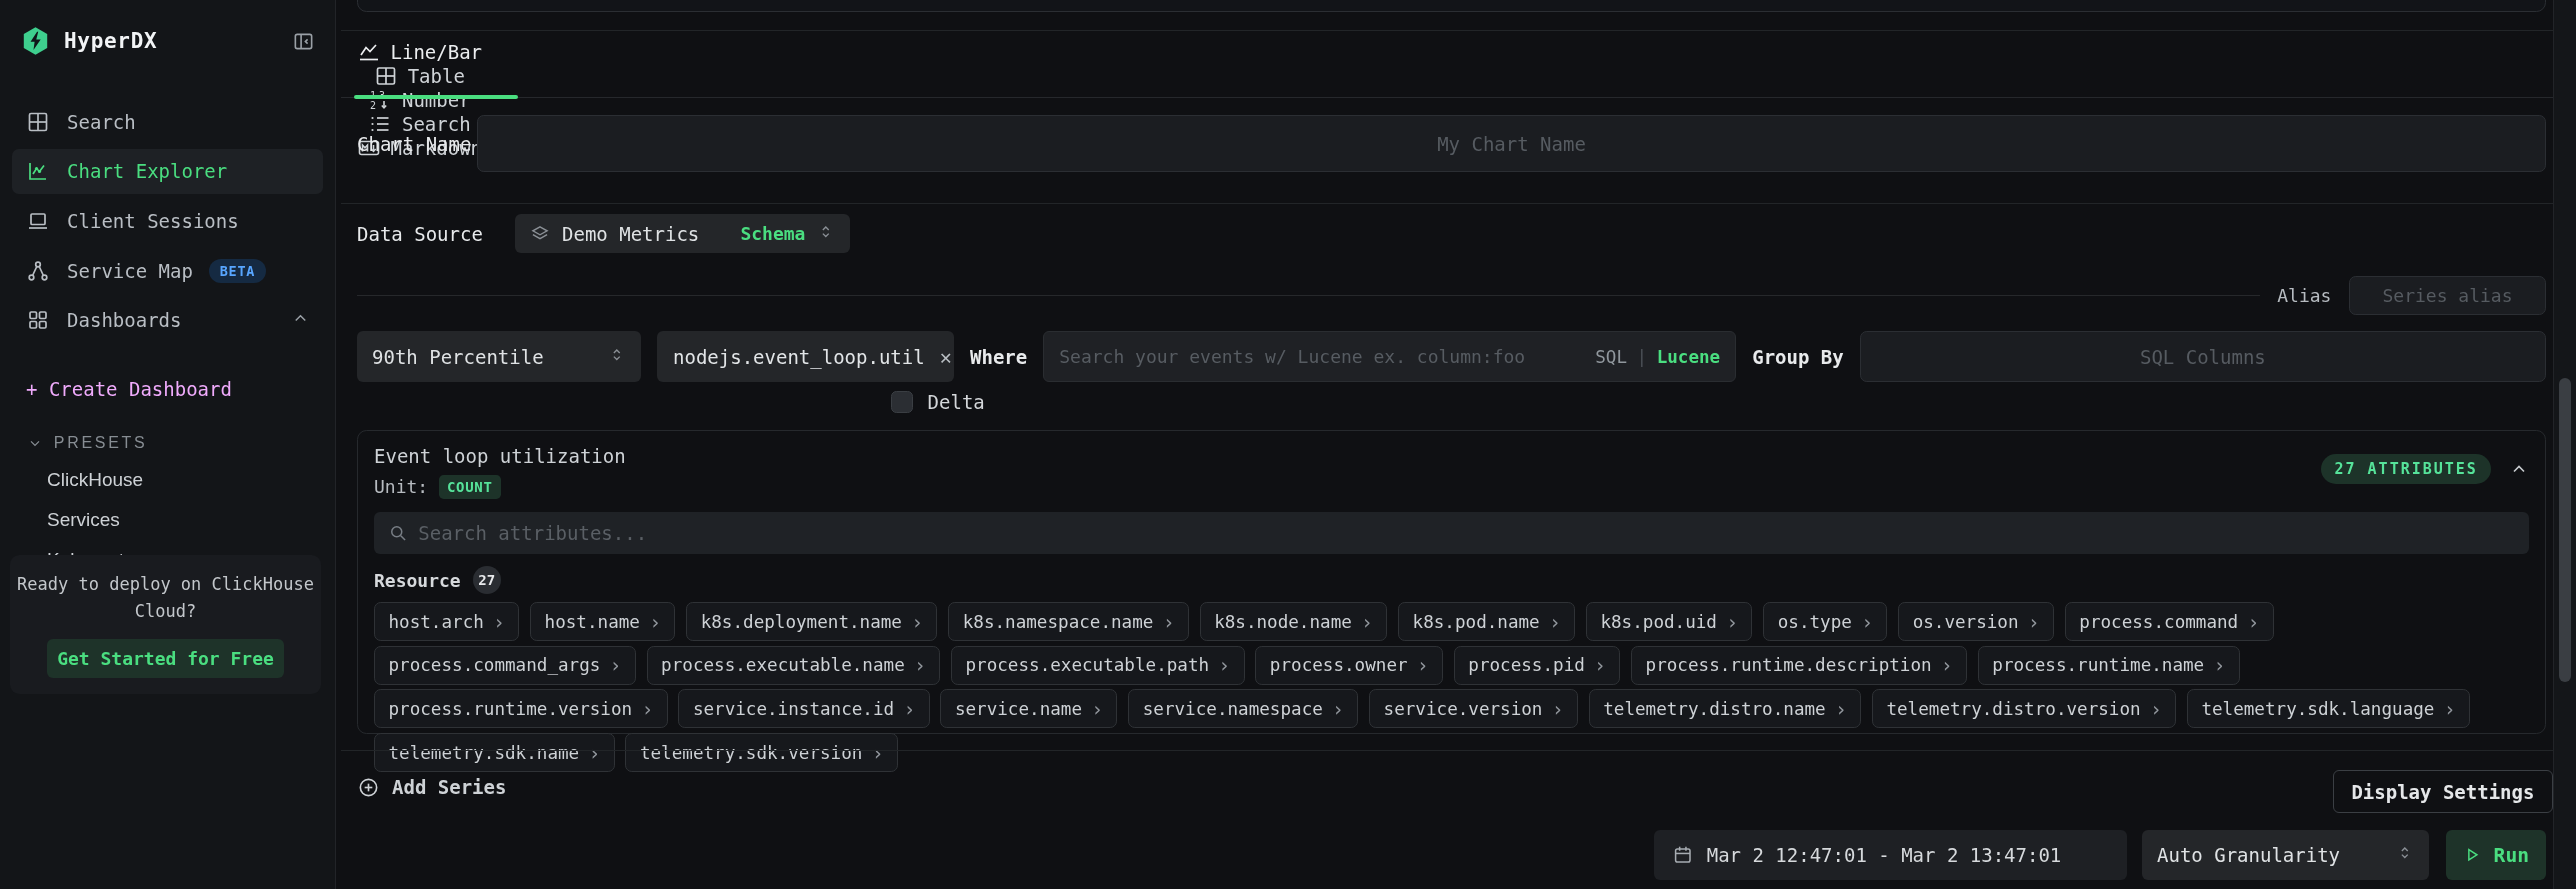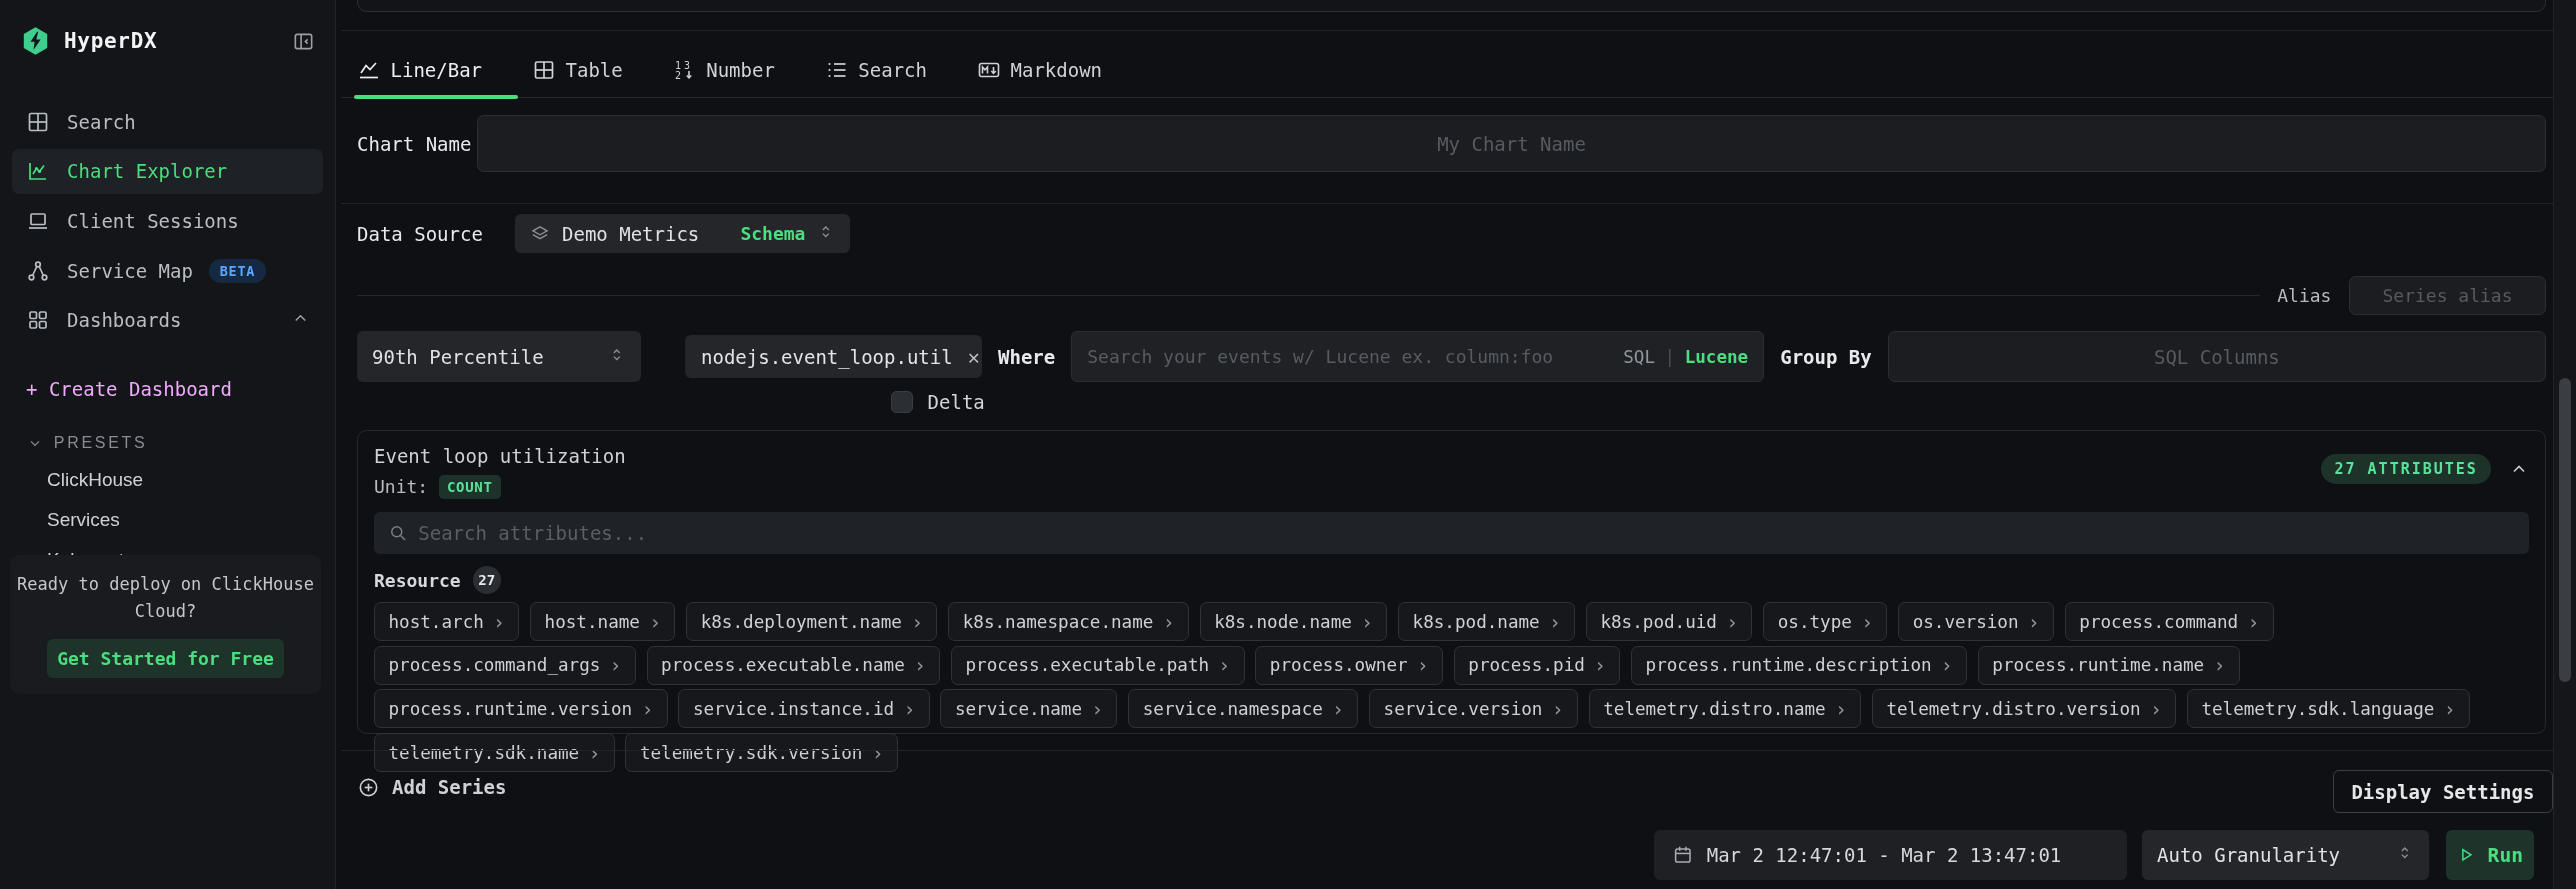--- a/index.html
+++ b/index.html
@@ -67,7 +67,7 @@
   .hline.l2 { top: 203px; }
   .hline.l3 { top: 750px; }
 
-  .tabs { position: absolute; left: 21px; top: 46px; height: 47px; display: flex; gap: 50px; align-items: center; }
+  .tabs { position: absolute; left: 21px; top: 40px; height: 47px; display: flex; align-items: center; flex-direction: column; }
   .tab { display: flex; align-items: center; gap: 9.5px; font-size: 19px; color: #cfd3d7; cursor: pointer; }
   .tab svg { width: 24px; height: 24px; }
   .tab.active { color: #eceef0; }

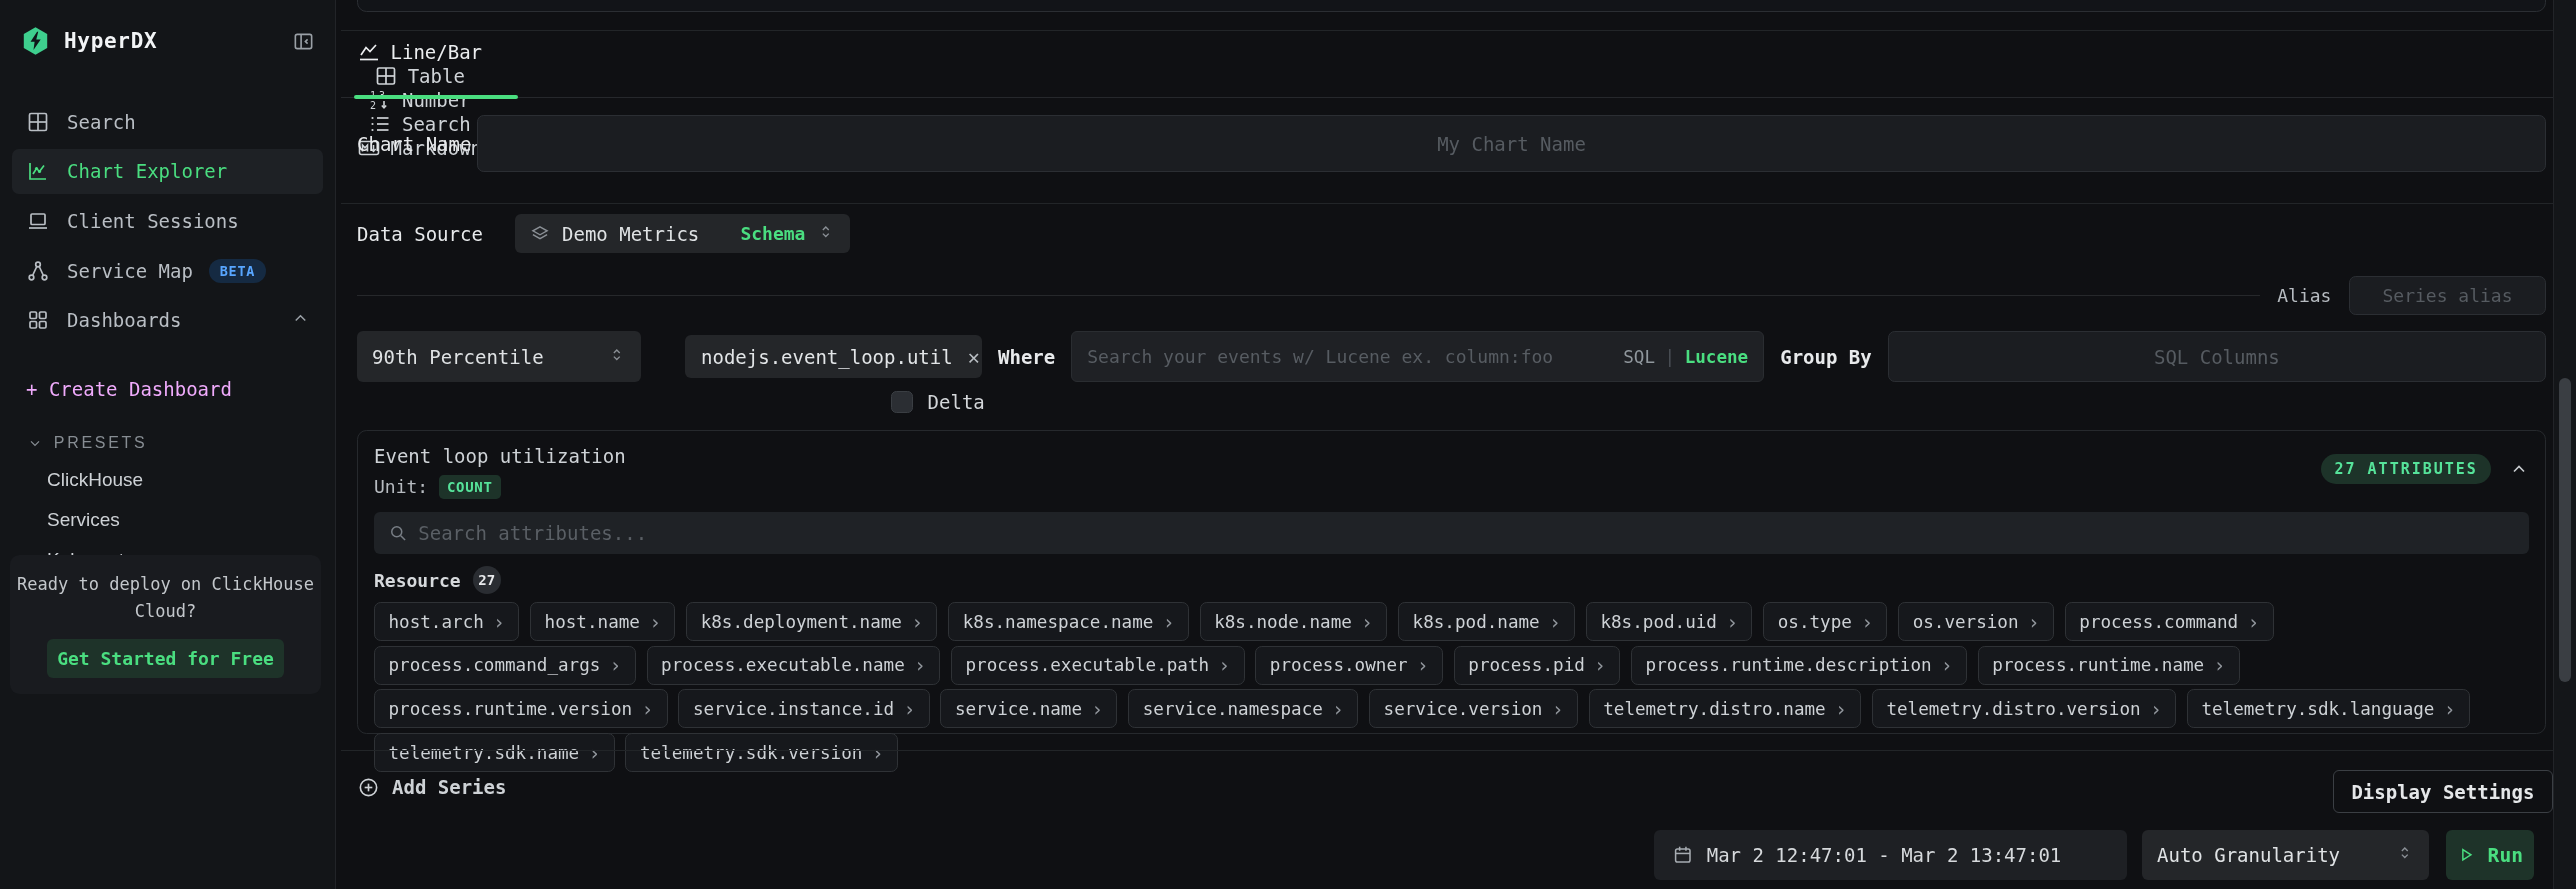--- a/index.html
+++ b/index.html
@@ -112,8 +112,8 @@
     display: flex; align-items: center; gap: 16px; }
   .agg-select { width: 284px; height: 51px; }
   .agg-select .updown { margin-left: auto; }
-  .metric-chip { display: flex; align-items: center; gap: 15px; width: 297px; height: 43px;
-    background: #242629; border-radius: 6px; padding: 0 16px; font-size: 19px; color: #e2e5e7; margin-left: 28px; }
+  .metric-chip { display: flex; align-items: center; gap: 15px; width: 297px; height: 51px;
+    background: #242629; border-radius: 6px; padding: 0 16px; font-size: 19px; color: #e2e5e7; }
   .metric-close { margin-left: auto; color: #b9bec3; font-size: 20px; cursor: pointer; }
   .where-input-wrap { display: flex; align-items: center; width: 693px; height: 51px;
     background: #1f2125; border: 1.4px solid #2a2d31; border-radius: 6px; padding: 0 15px; }

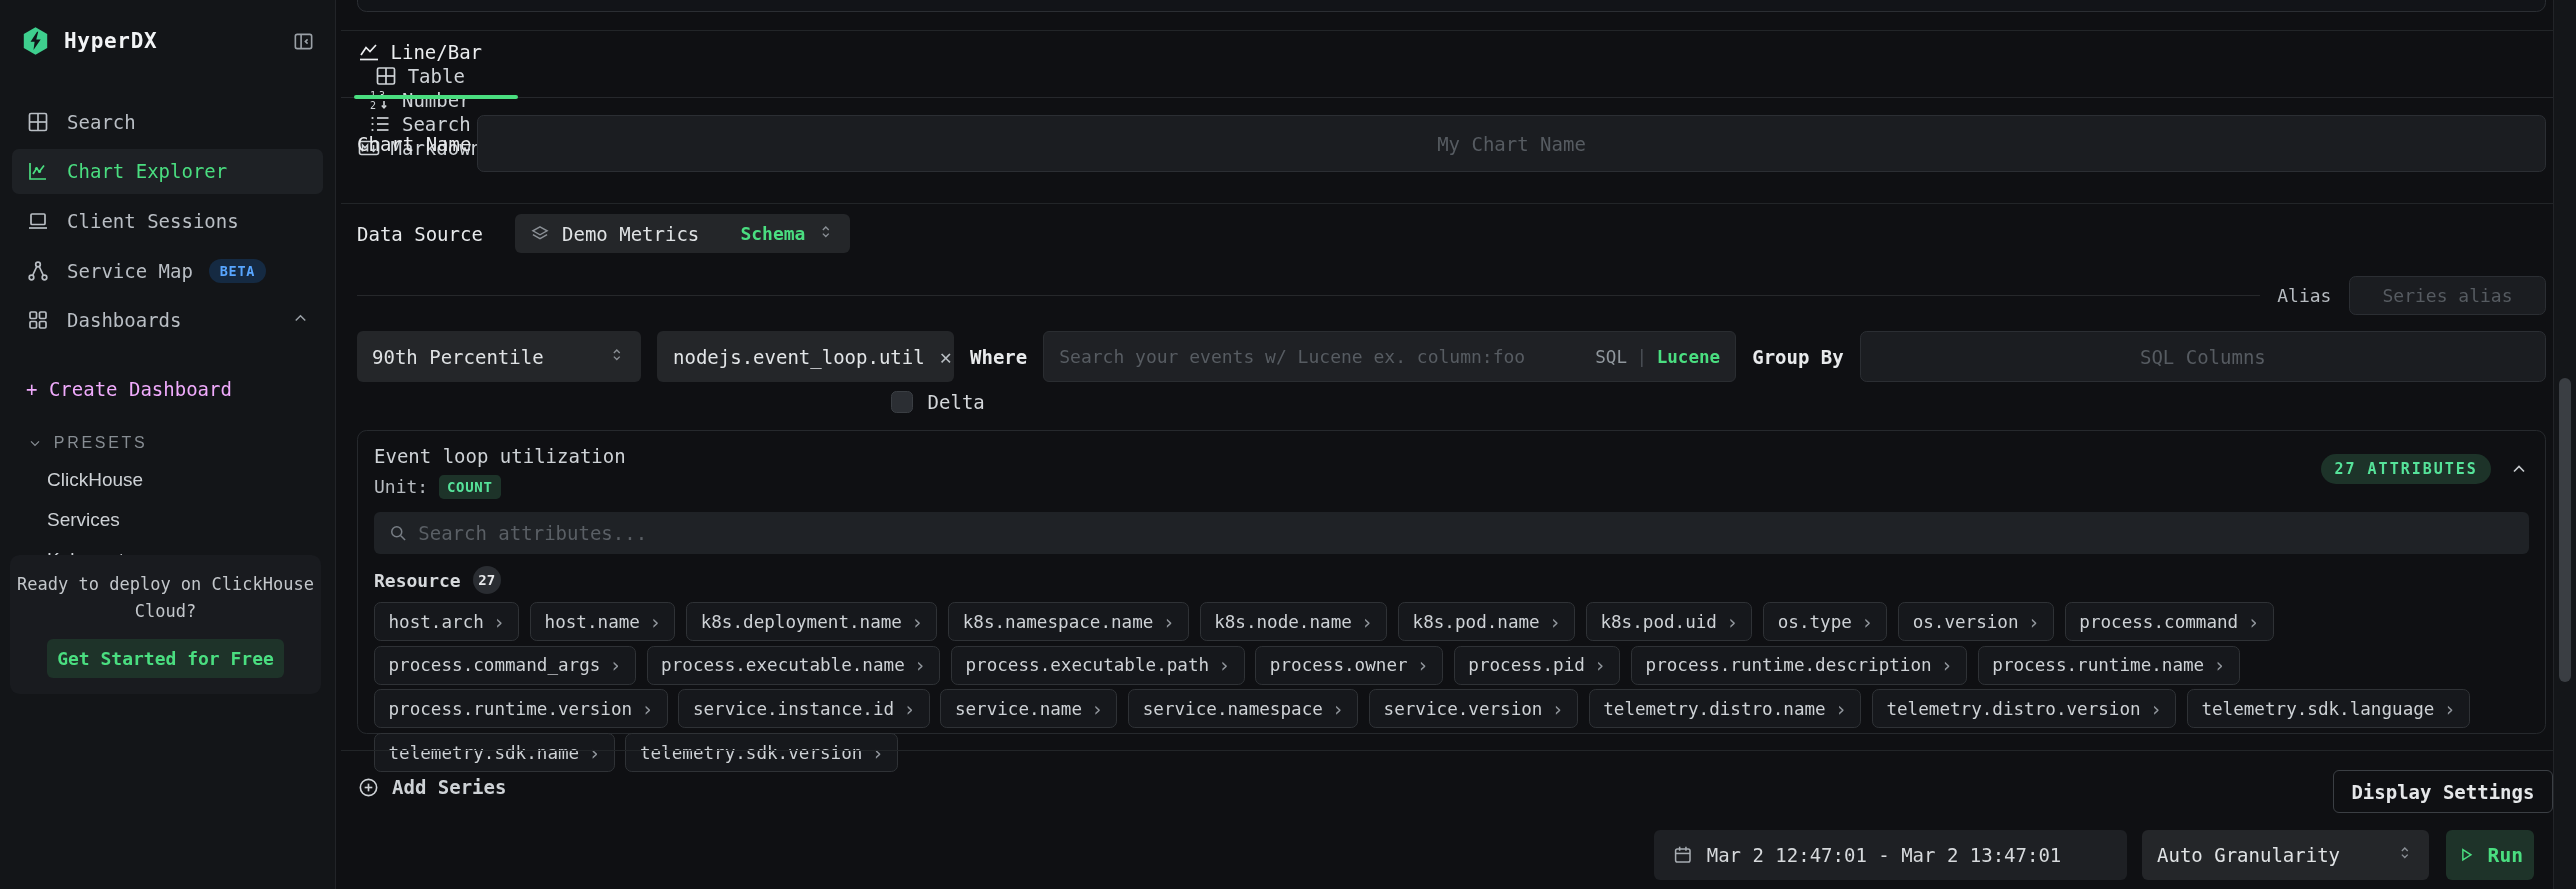--- a/index.html
+++ b/index.html
@@ -180,7 +180,7 @@
   .time-range-text { font-size: 19px; color: #d6d9dc; }
   .granularity-select { position: absolute; left: 1806px; width: 287px; height: 50px; }
   .granularity-select .updown { margin-left: auto; }
-  .run-button { position: absolute; left: 2110px; width: 88px; height: 50px; background: #1e3329;
+  .run-button { position: absolute; left: 2110px; width: 100px; height: 50px; background: #1e3329;
     border: none; border-radius: 6px; display: flex; align-items: center; justify-content: center;
     gap: 13px; font-family: inherit; font-size: 19.6px; font-weight: bold; color: #4ade80; cursor: pointer; }
   .run-button svg { width: 17.6px; height: 17.6px; }

